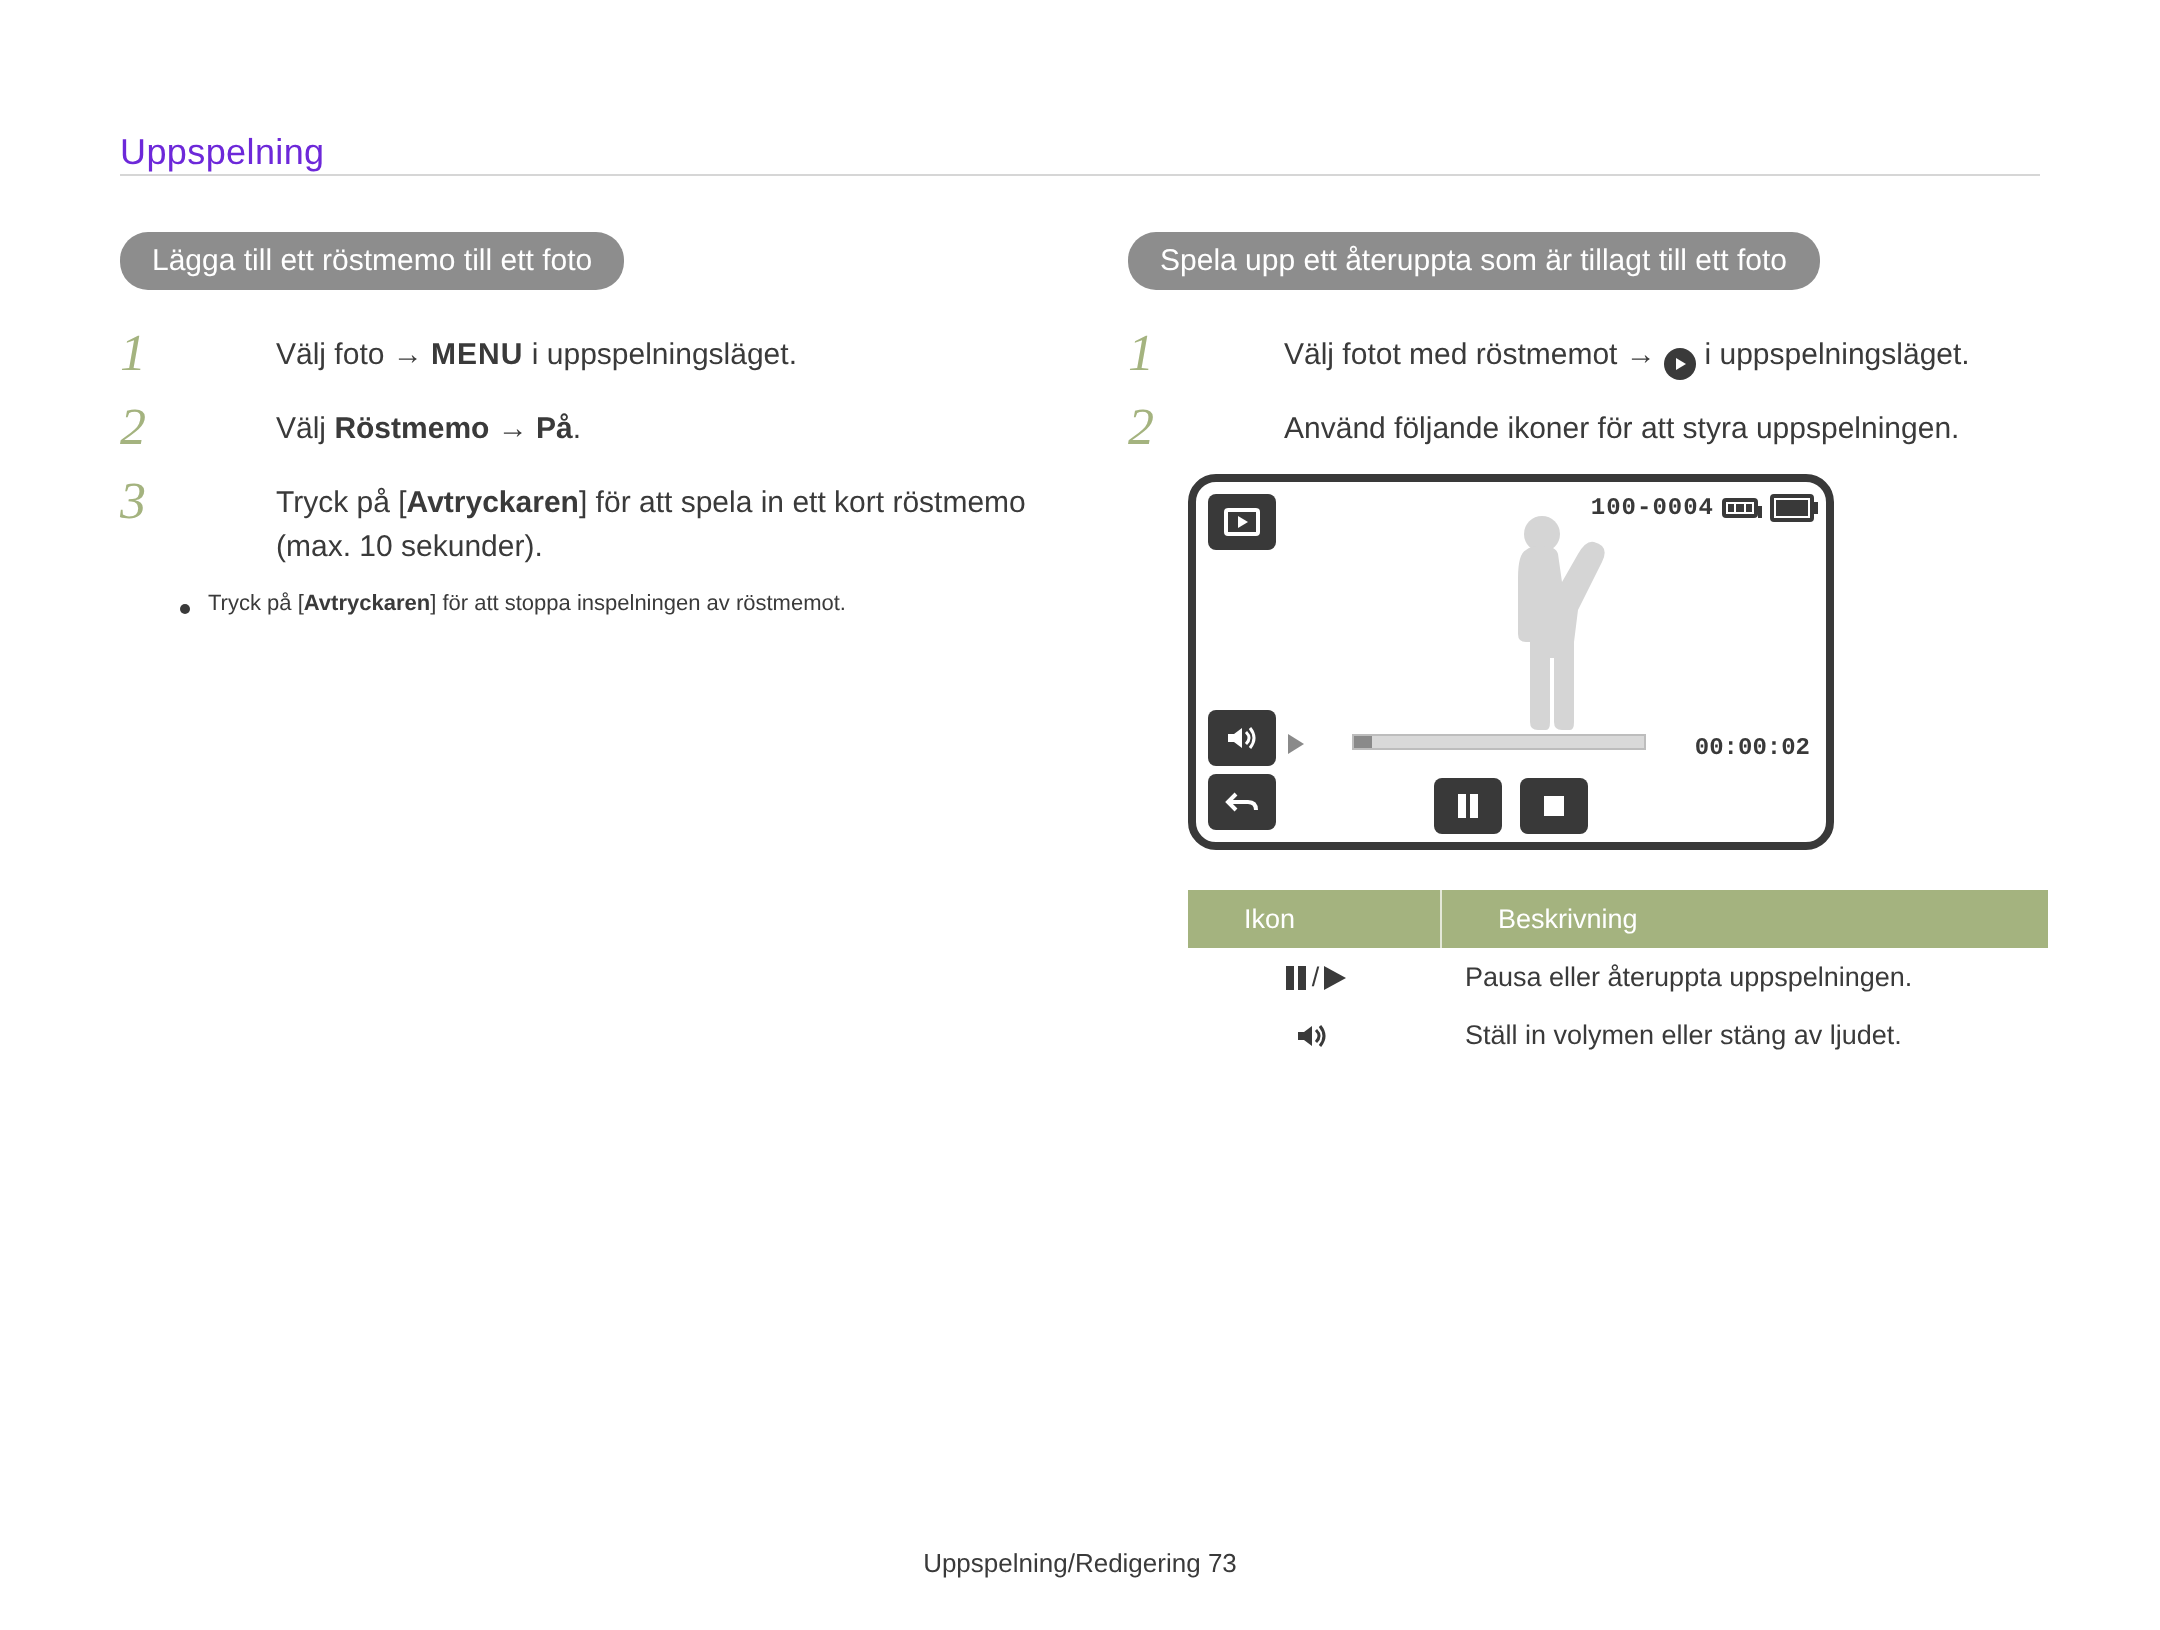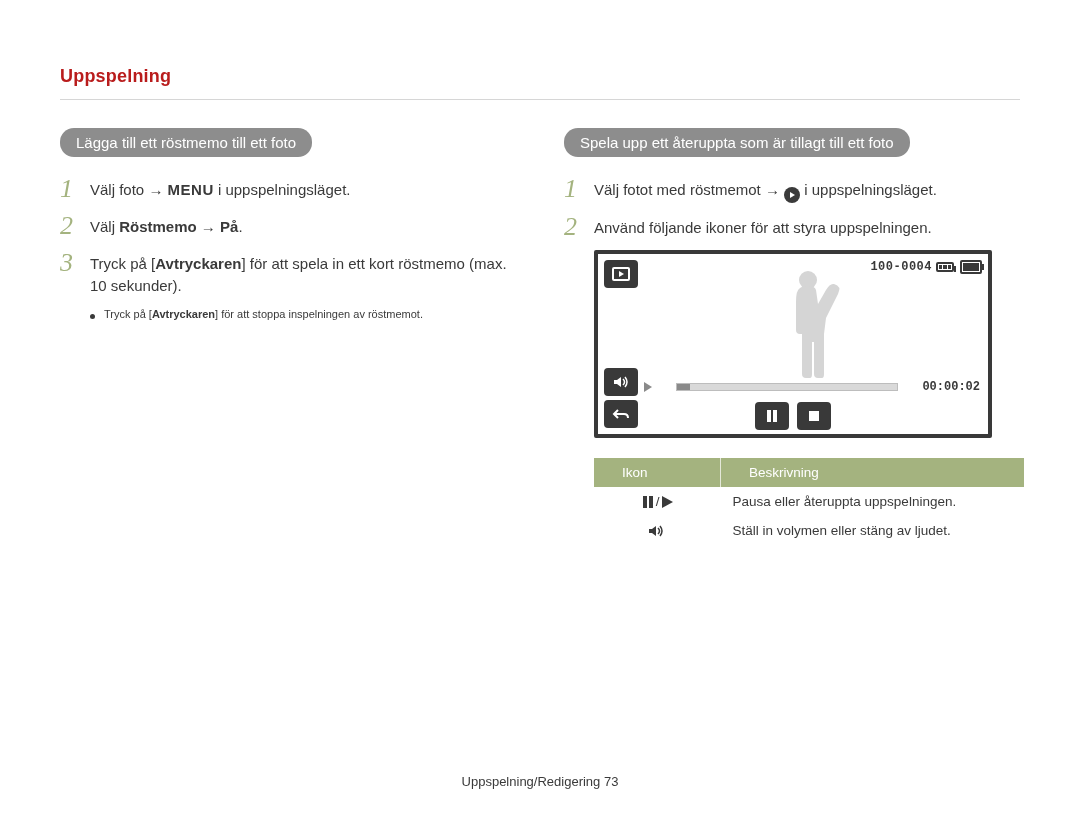--- a/index.html
+++ b/index.html
@@ -21,11 +21,11 @@
     padding: 66px 60px 0 60px;
   }
   .section-head {
-    color: #b91c1c;
+    color: #6d28d9;
     font-size: 18px;
-    font-weight: 700;
+    font-weight: 400;
     letter-spacing: .2px;
-    margin-bottom: 12px;
+    margin-bottom: 0;
   }
   .hr {
     height: 1px;

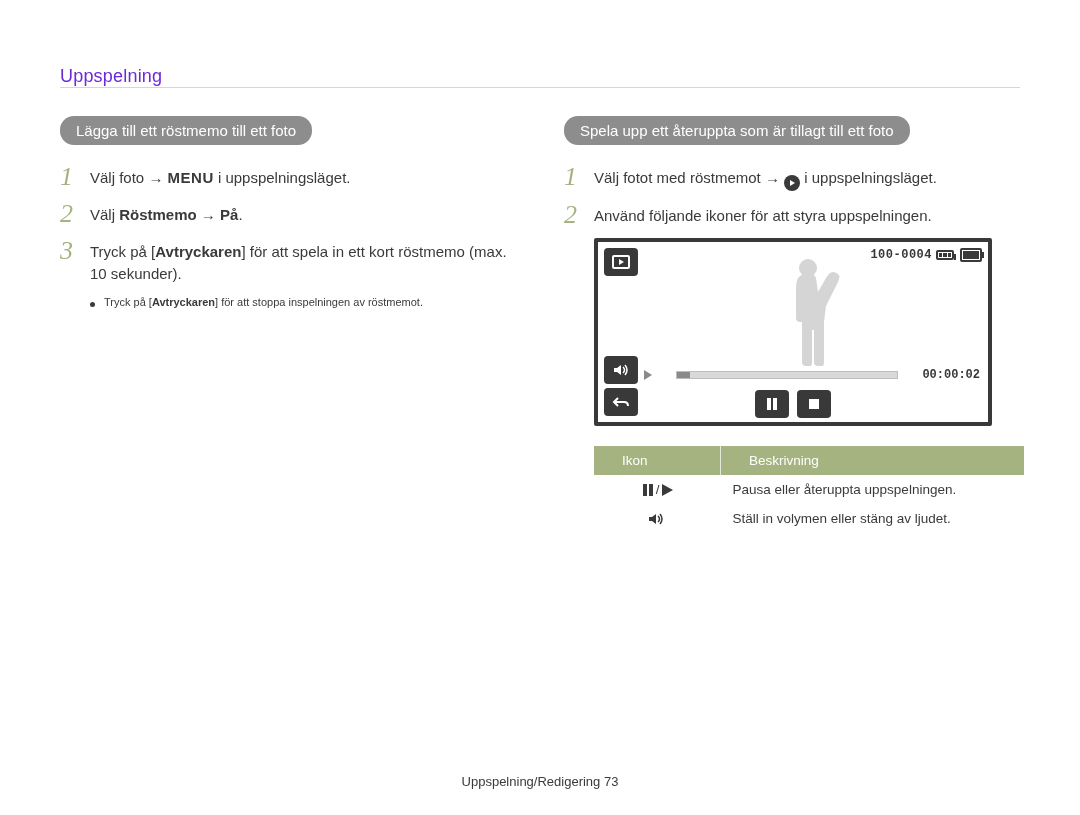--- a/index.html
+++ b/index.html
@@ -69,6 +69,7 @@
   .step-body {
     flex: 1;
     padding-top: 4px;
+    margin-left: 48px;
   }
   .bold { font-weight: 700; }
   .arrow { font-family: Arial, sans-serif; }

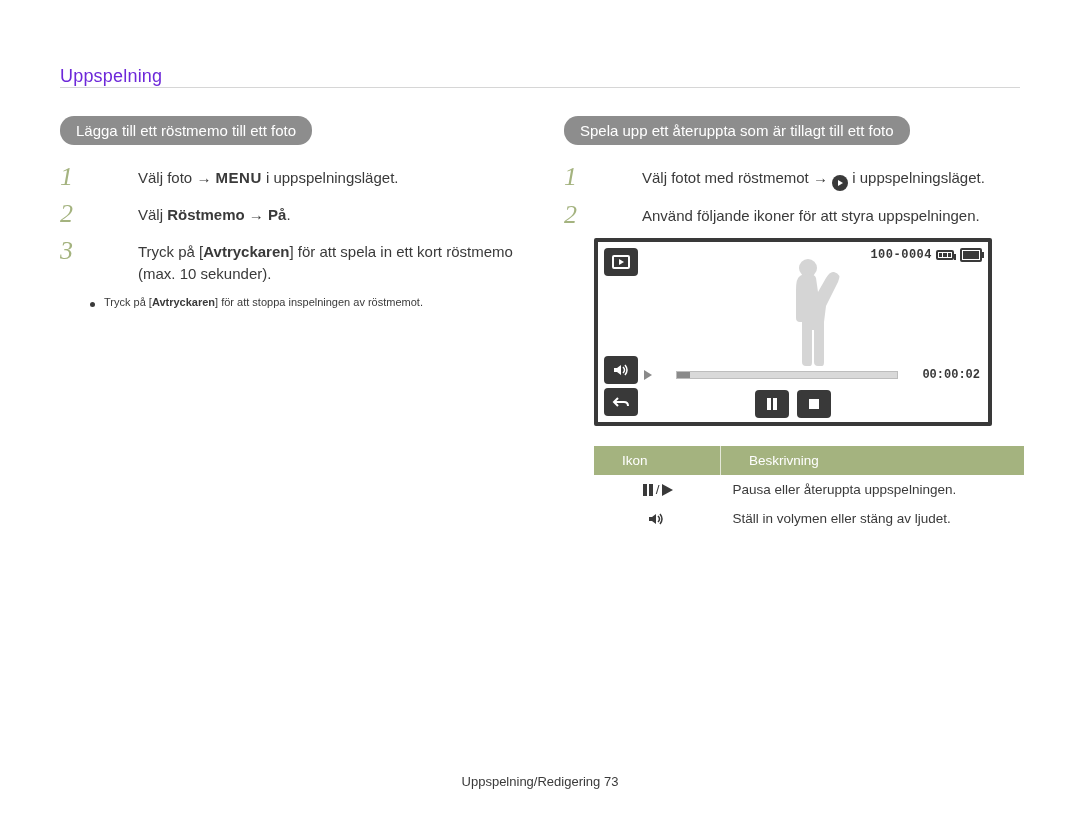--- a/index.html
+++ b/index.html
@@ -103,10 +103,10 @@
 
   
   .lcd {
-    width: 398px;
+    width: 323px;
     height: 188px;
     border: 4px solid #393939;
-    border-radius: 2px;
+    border-radius: 14px;
     background: #ffffff;
     margin: 6px 0 20px 30px;
     position: relative;

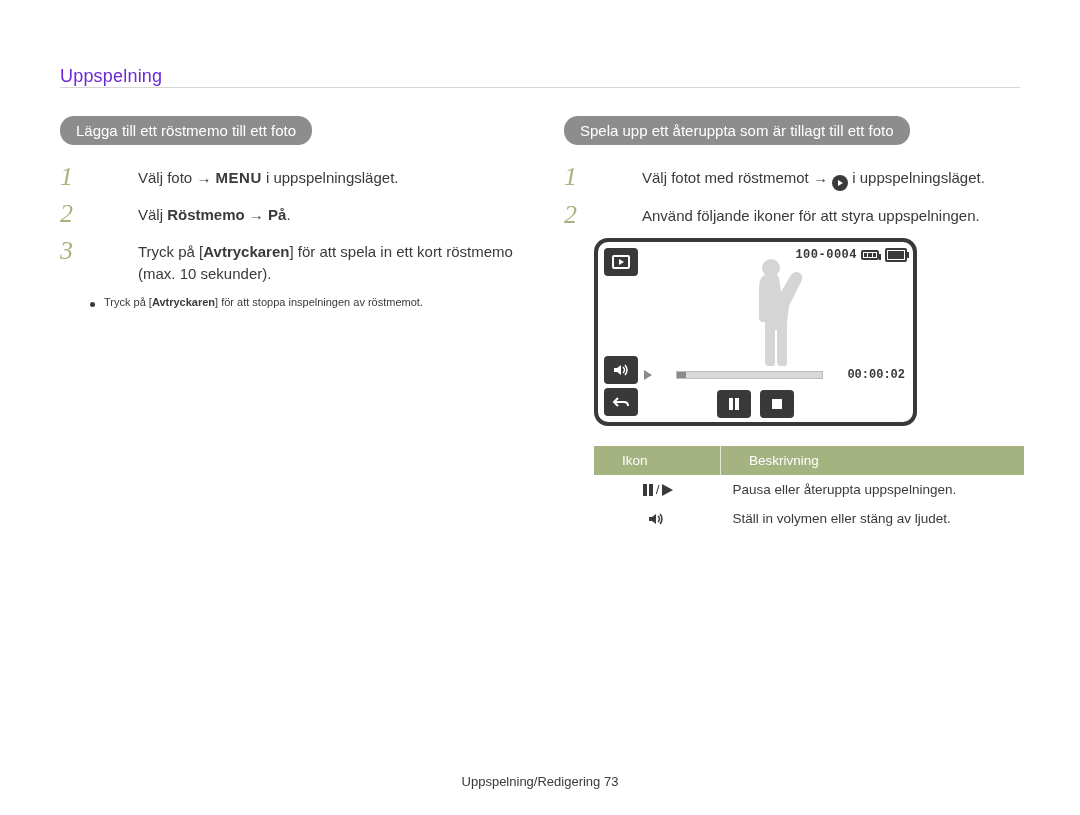--- a/index.html
+++ b/index.html
@@ -187,7 +187,7 @@
     right: 8px;
     bottom: 40px;
     display: flex;
-    align-items: center;
+    align-items: flex-start;
     gap: 24px;
   }
   .progress-play {

